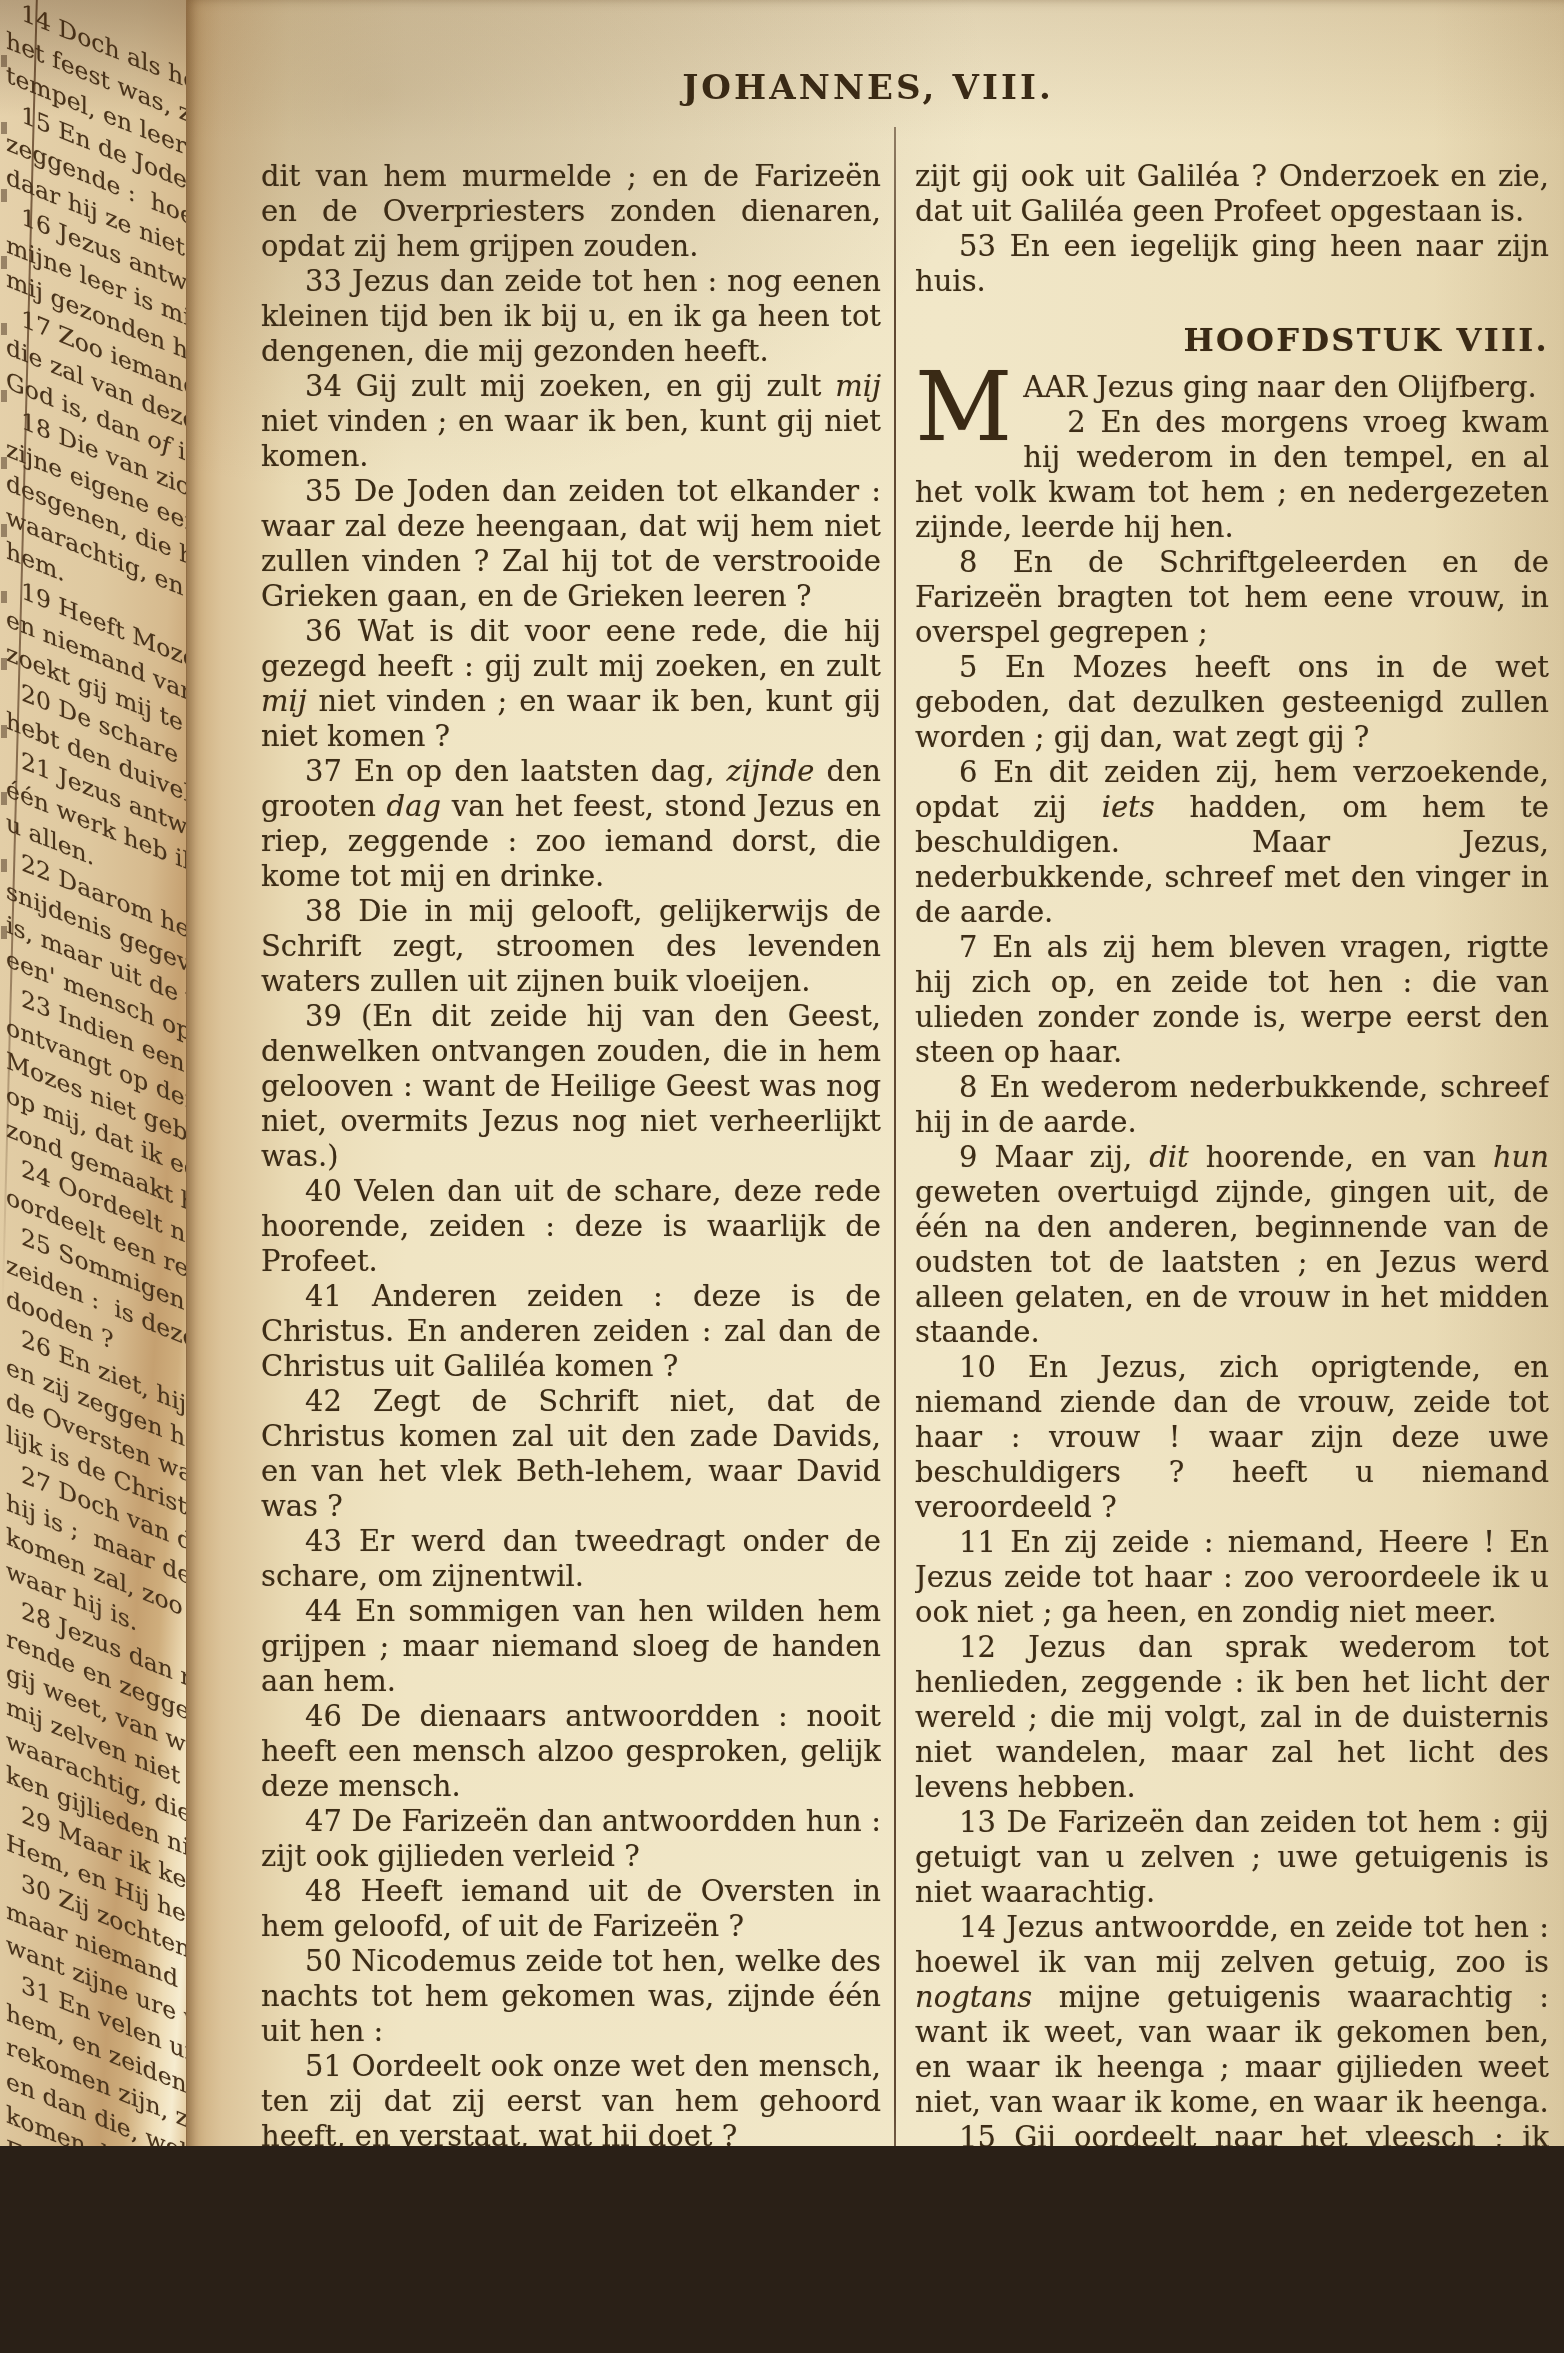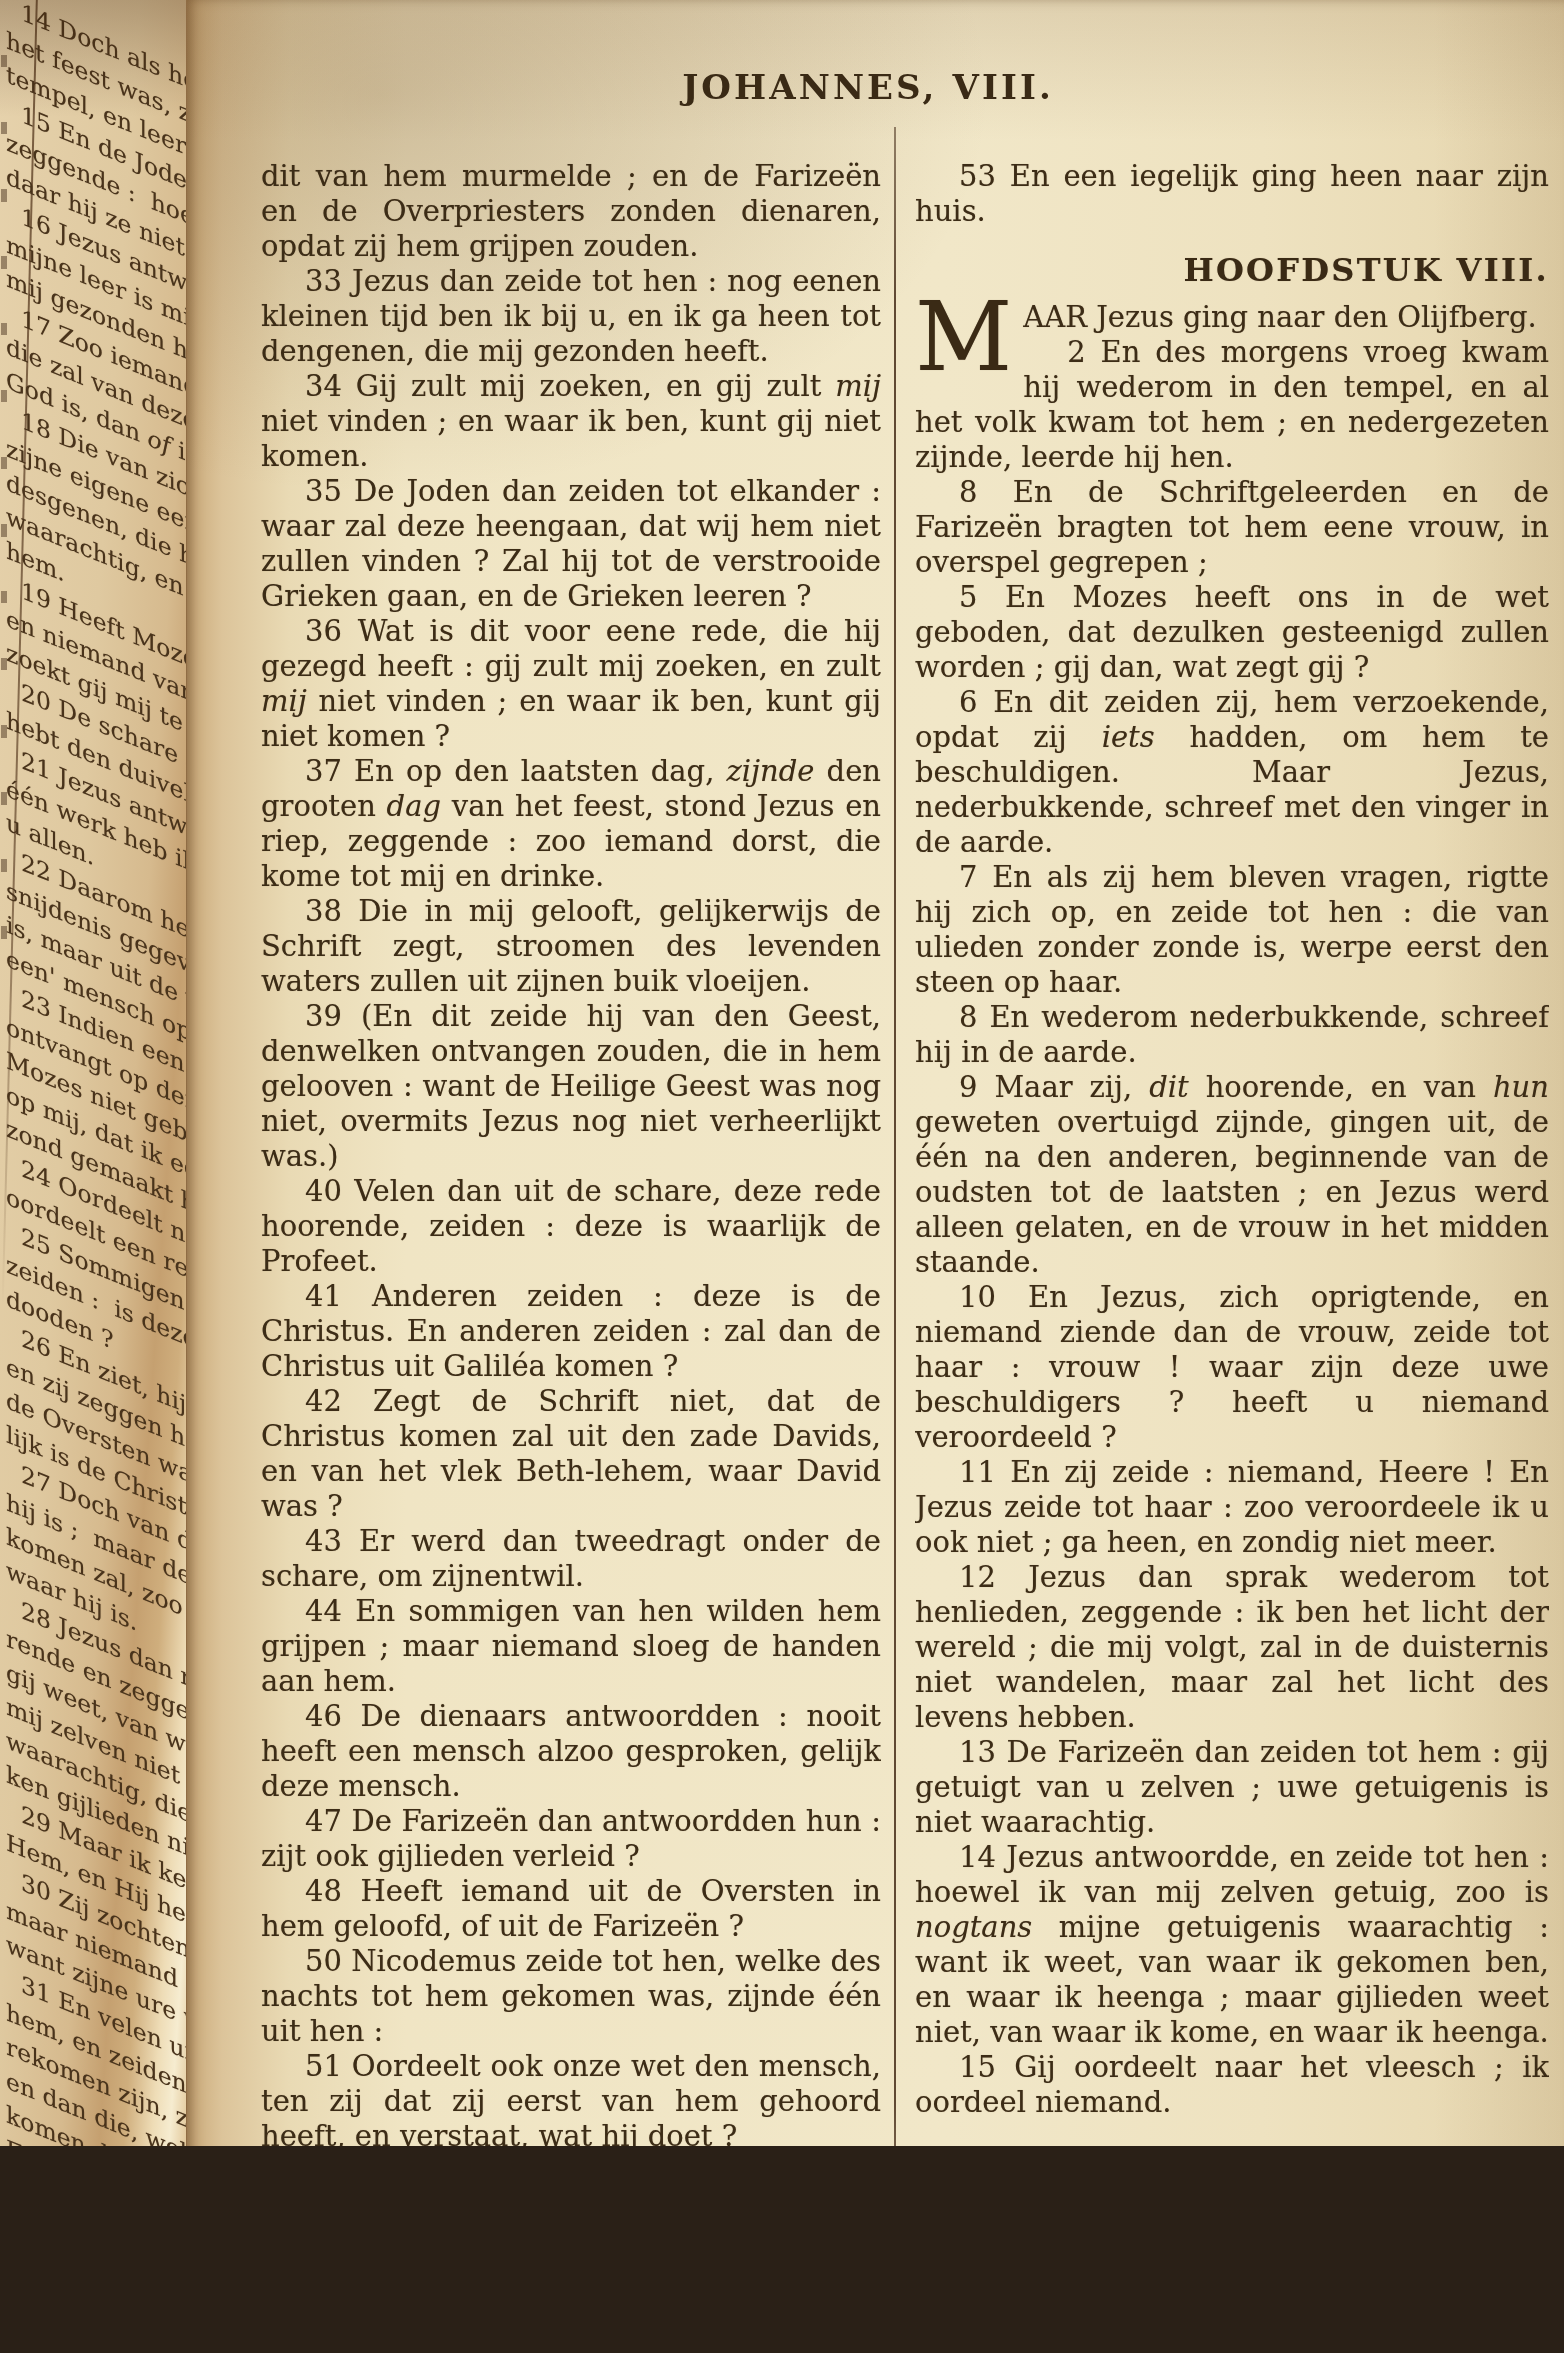--- a/index.html
+++ b/index.html
@@ -201,6 +201,7 @@
 
     <div class="col right">
       <div>
+          <p class="verse noindent">zijt gij ook uit Galiléa ?  Onderzoek en zie, dat uit Galiléa geen Profeet opgestaan is.</p>
           <p class="verse">53 En een iegelijk ging heen naar zijn huis.</p>
         </div>
 

